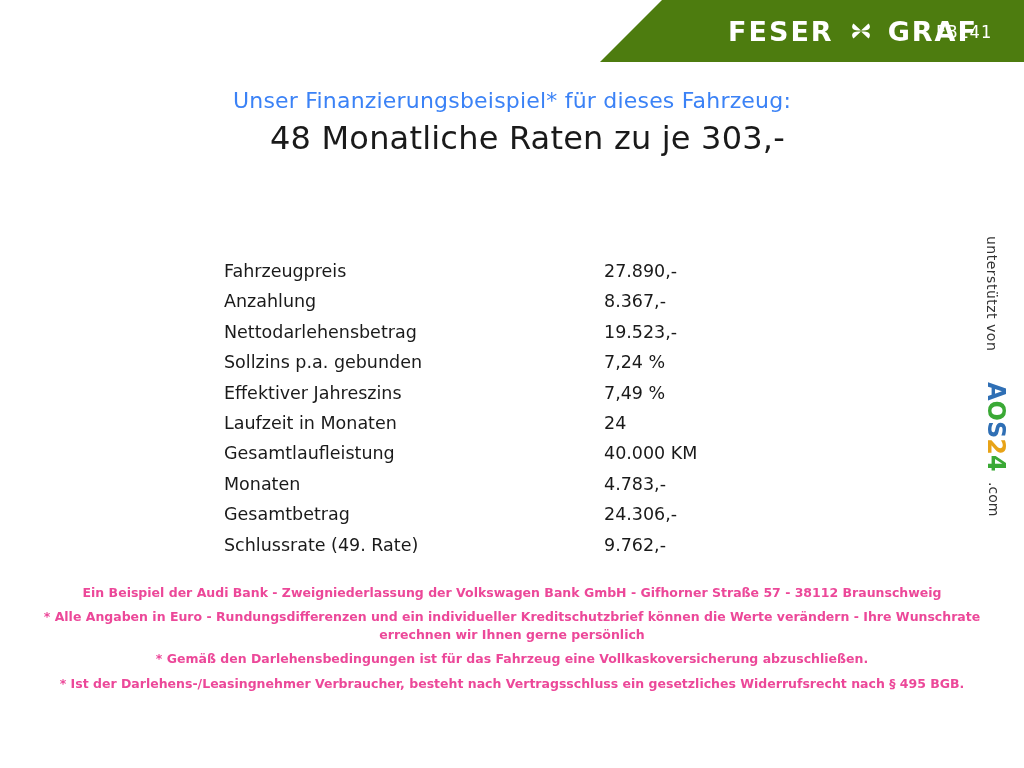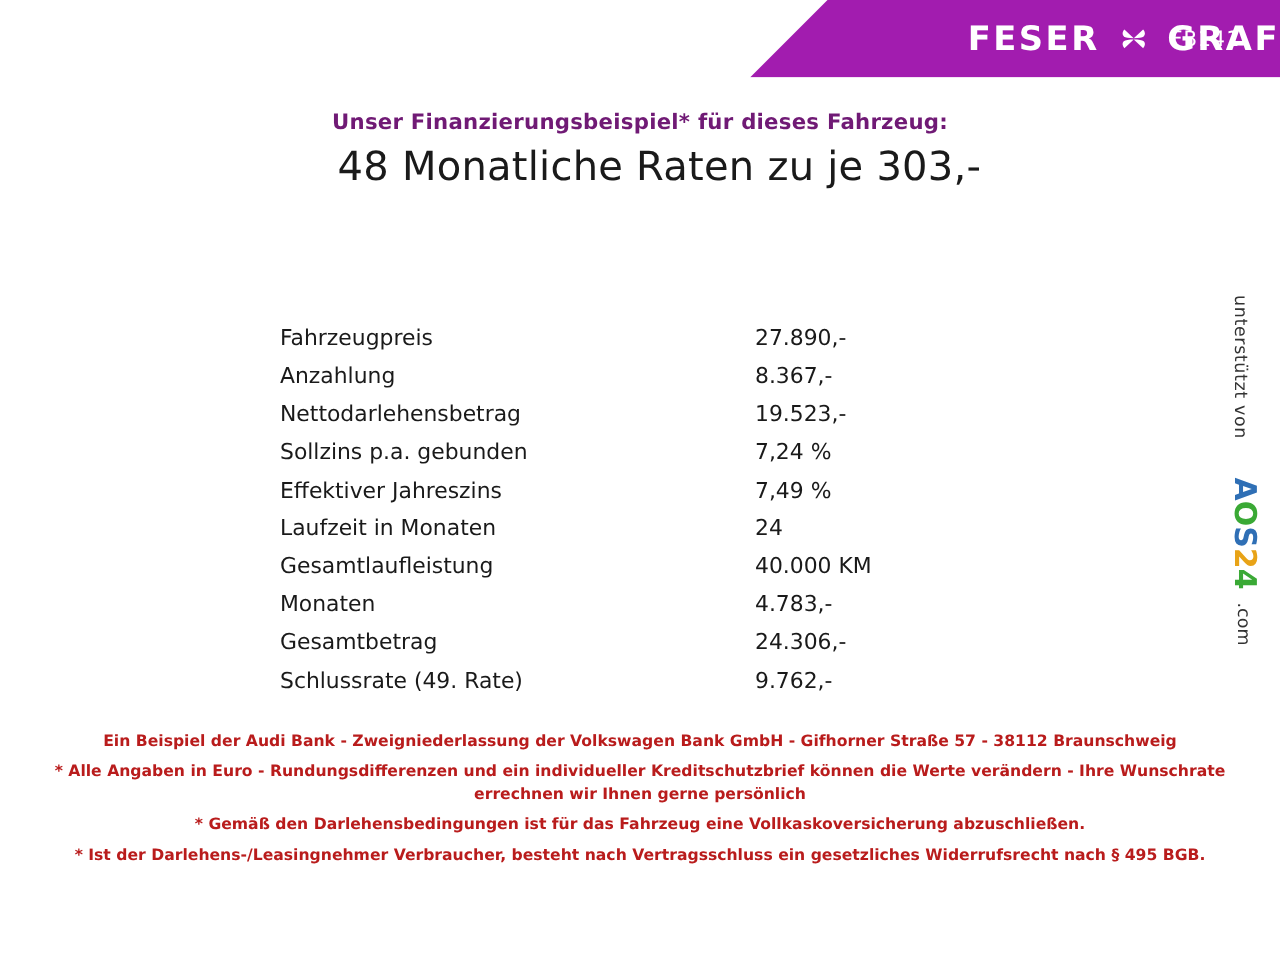--- a/index.html
+++ b/index.html
@@ -25,12 +25,12 @@
     left: 600px;
     width: 424px;
     height: 62px;
-    background: #a21caf;
+    background: #4d7c0f;
     
     clip-path: polygon(62px 0, 424px 0, 424px 62px, 0px 62px);
     display: flex;
     align-items: center;
-    justify-content: flex-end;
+    justify-content: center;
   }
   .brand {
     display: flex;

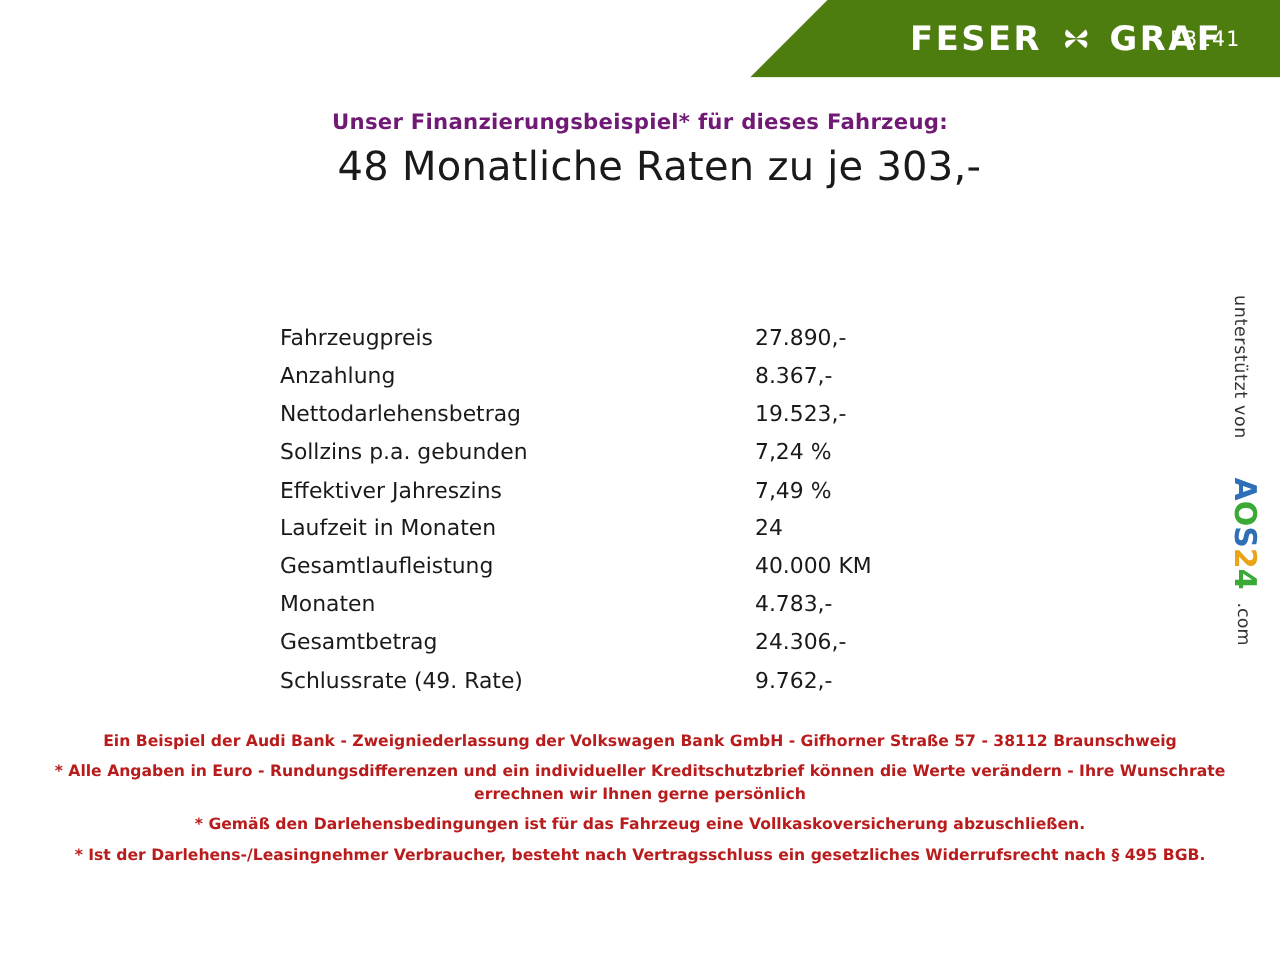--- a/index.html
+++ b/index.html
@@ -69,9 +69,9 @@
     text-align: center;
   }
   .title-main {
-    font-size: 17px;
-    font-weight: bold;
-    color: #701a75;
+    font-size: 22px;
+    font-weight: normal;
+    color: #3b82f6;
     margin: 0;
     letter-spacing: 0.2px;
   }

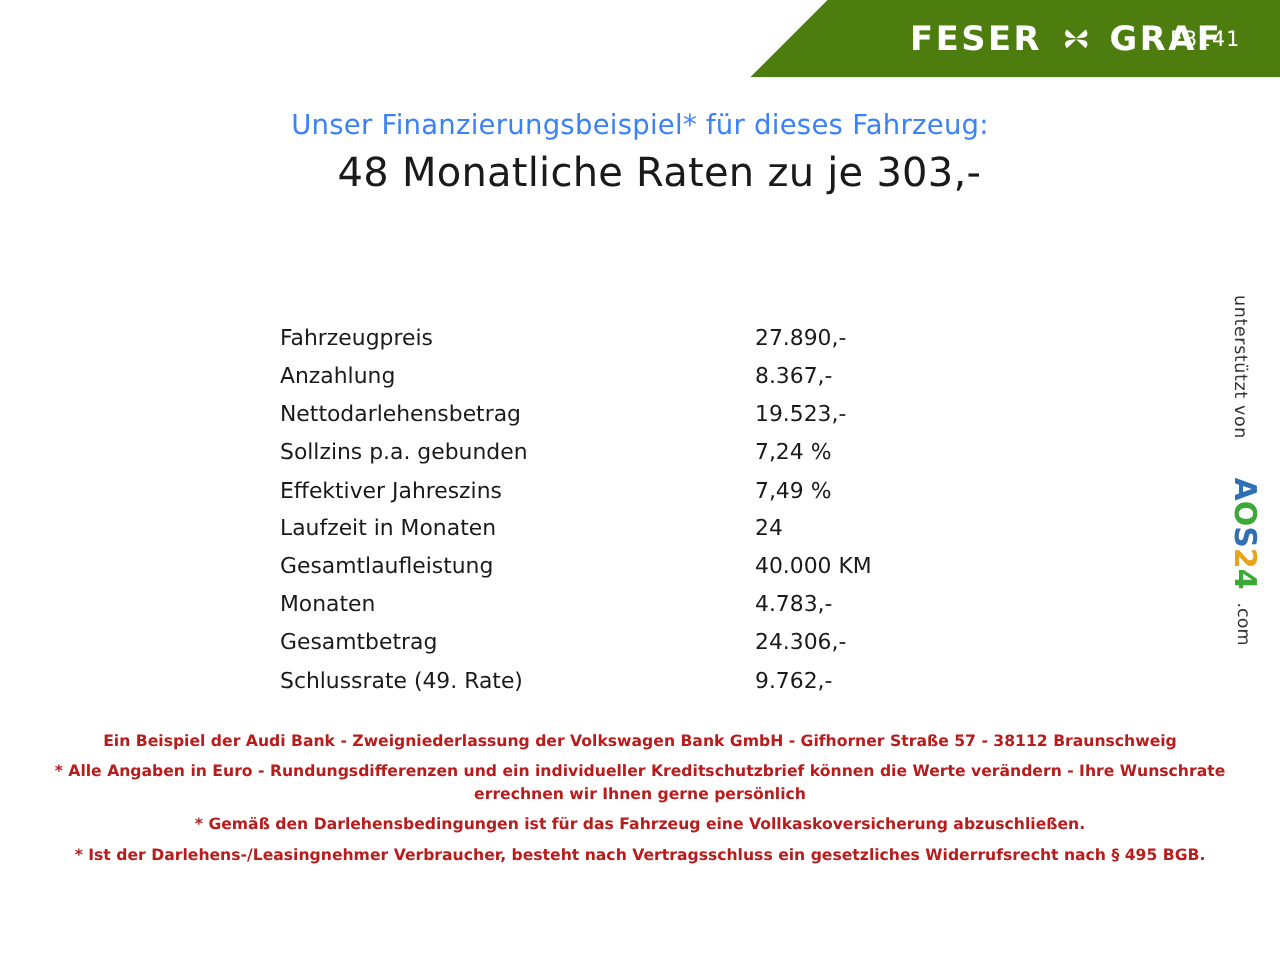--- a/index.html
+++ b/index.html
@@ -156,7 +156,7 @@
     text-align: center;
     font-size: 12.5px;
     font-weight: bold;
-    color: #b91c1c;
+    color: #ec4899;
     line-height: 1.45;
   }
   .footnotes p { margin: 0 0 6px 0; }

